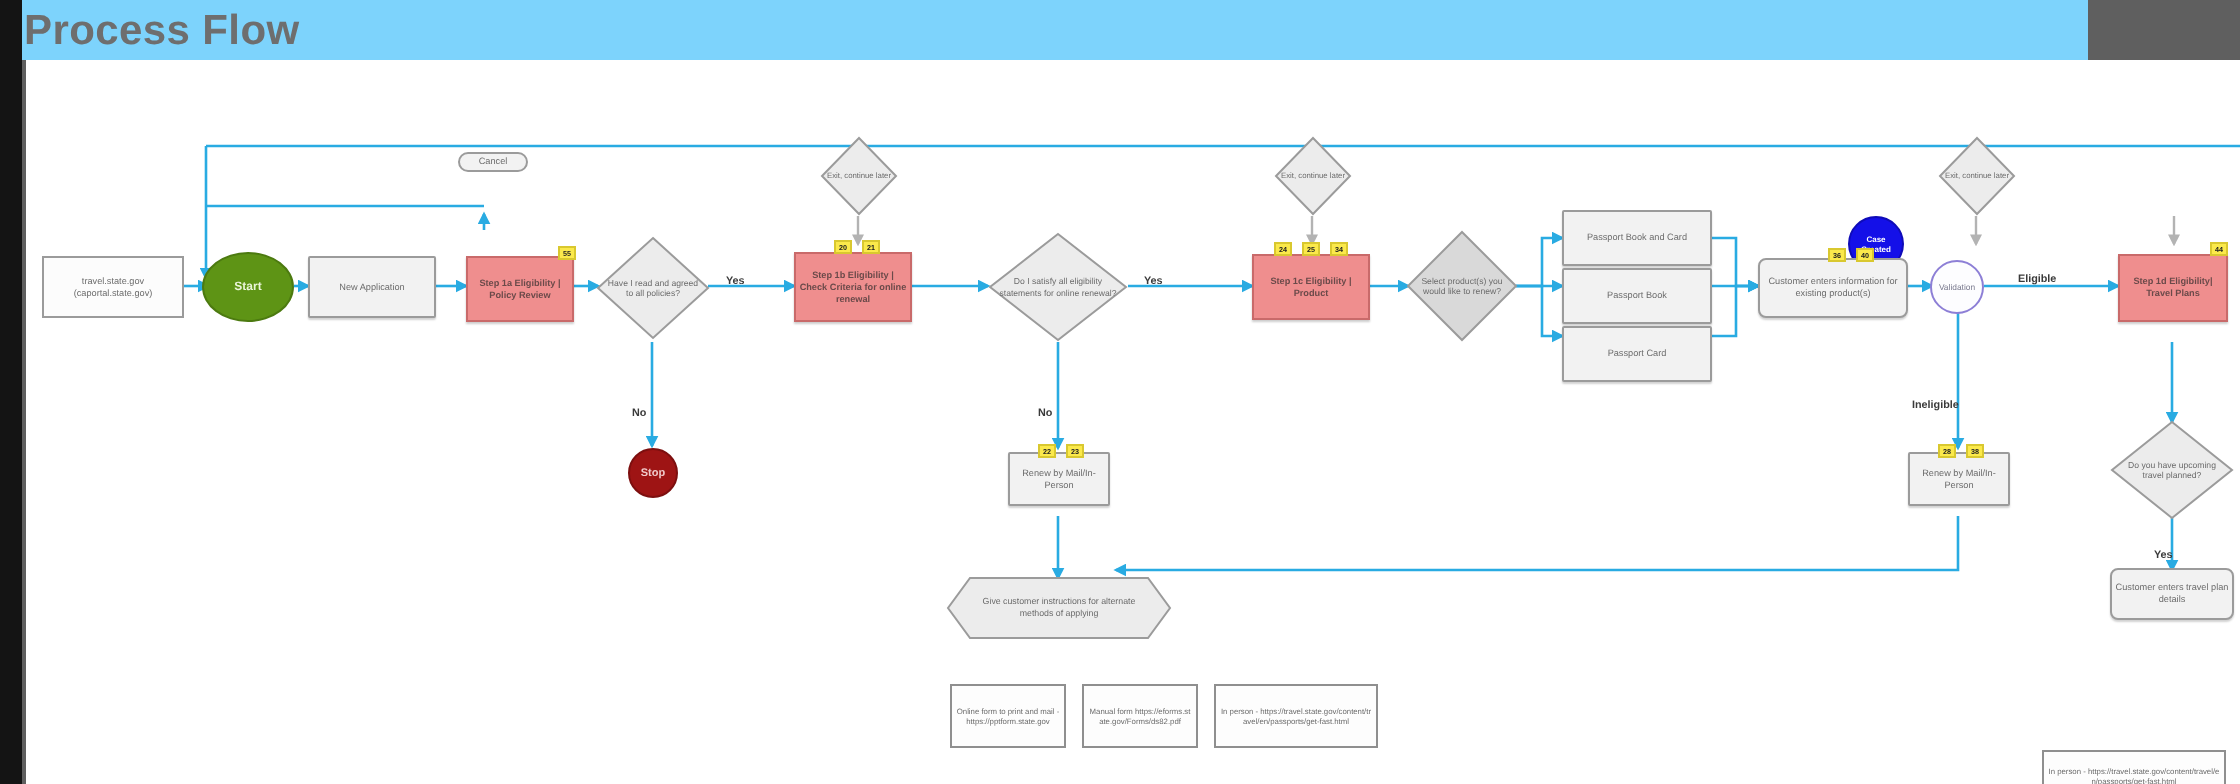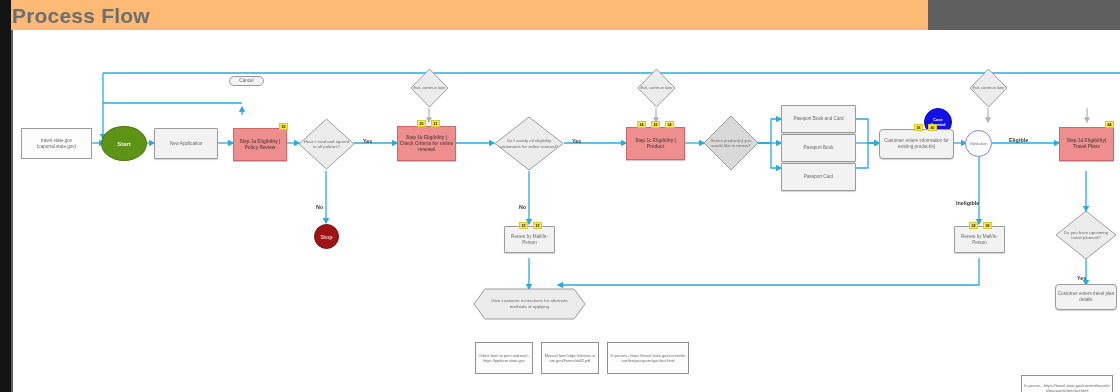--- a/index.html
+++ b/index.html
@@ -12,7 +12,7 @@
   #app { position:relative; width:1120px; height:392px; background:#5f5f5f; }
 
   
-  #header { position:absolute; left:0; top:0; width:928px; height:30px; background:#fdba74; }
+  #header { position:absolute; left:0; top:0; width:1044px; height:30px; background:#7dd3fc; }
   #title { position:absolute; left:12px; top:5px; font-size:21px; font-weight:bold;
            color:#6e6e6e; letter-spacing:.2px; line-height:22px; }
 

